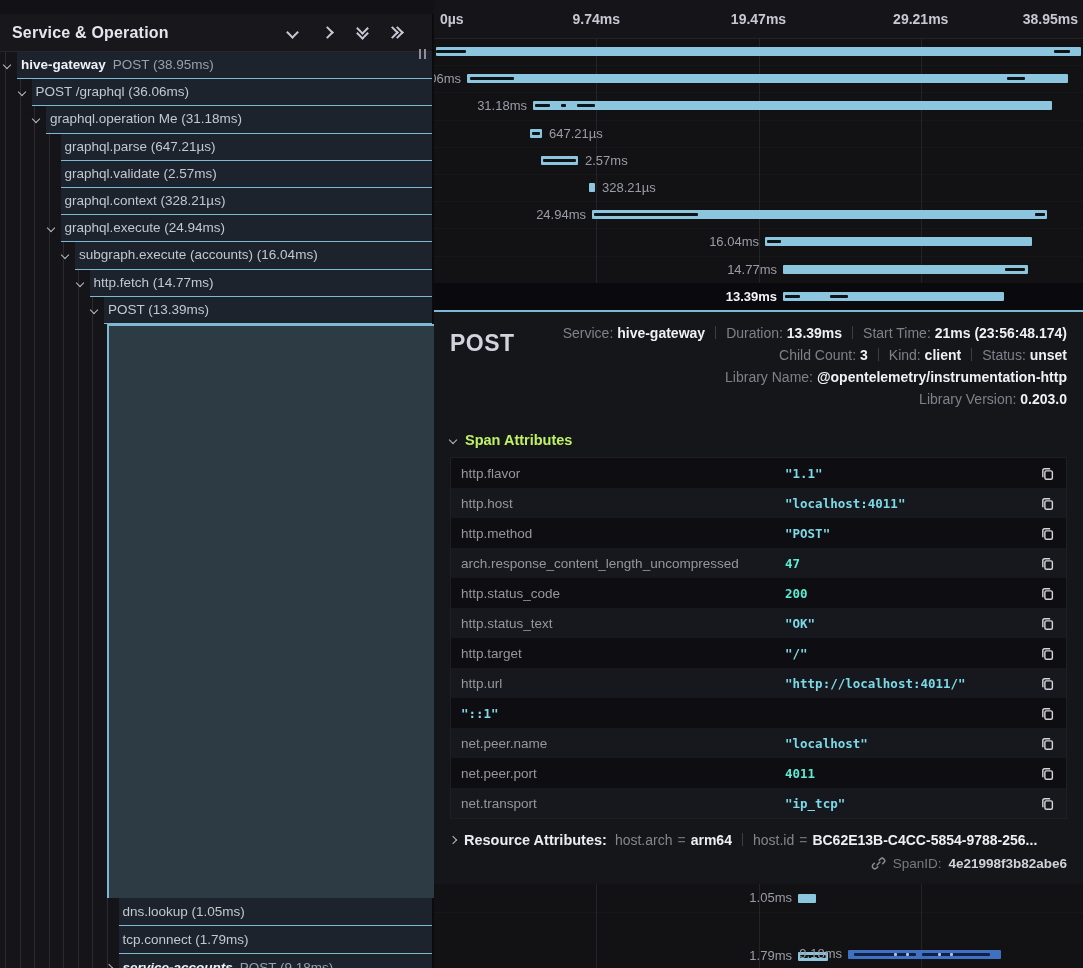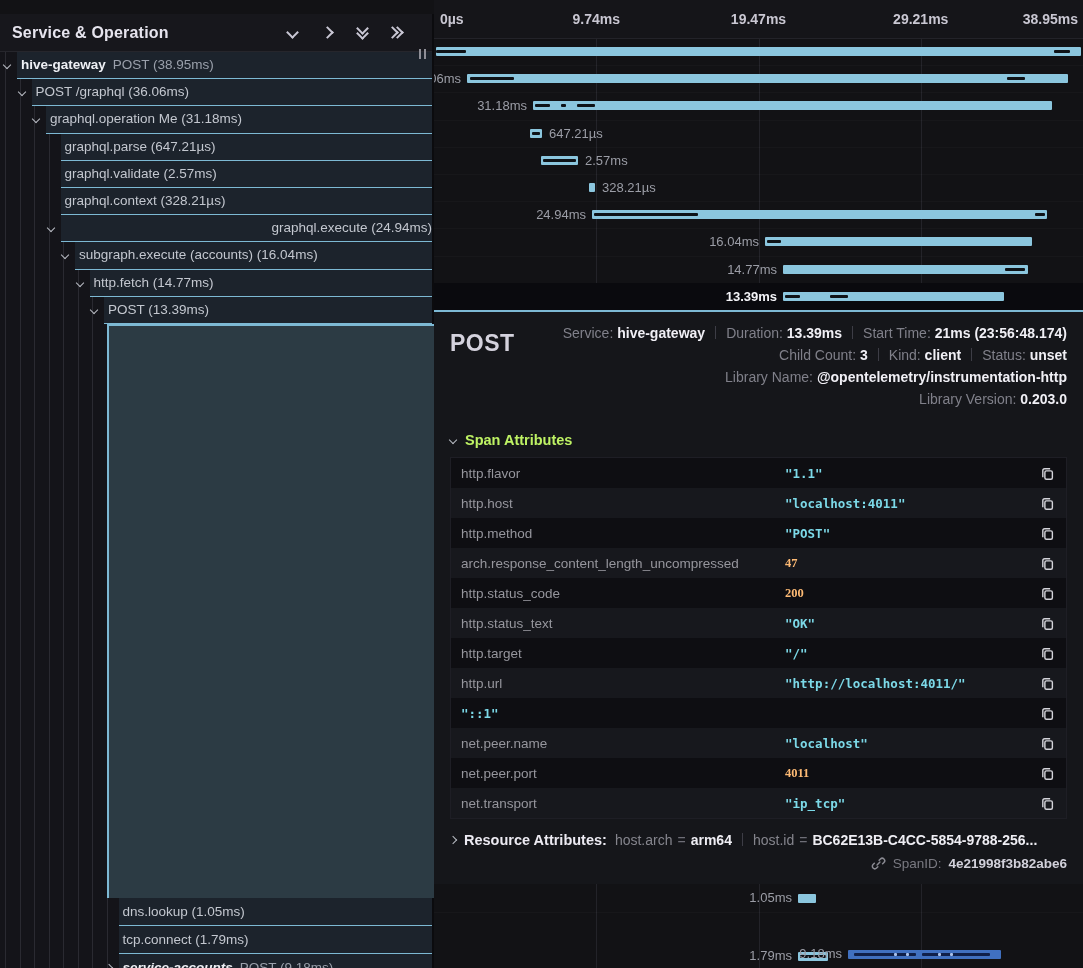--- a/index.html
+++ b/index.html
@@ -395,7 +395,7 @@
         </div>
         <div class="trow" style="top: 201.2px; height: 27.2px;">
           <span class="tchev down" style="left: 47.5px; top: 10.1px;"></span>
-          <div class="band" style="left: 60.5px; text-align: right;"><span class="tlabel" style="line-height: 26.2px;">graphql.execute (24.94ms)</span></div>
+          <div class="band" style="left: 60.5px;"><span class="tlabel" style="line-height: 26.2px;">graphql.execute (24.94ms)</span></div>
         </div>
         <div class="trow" style="top: 228.4px; height: 27.2px;">
           <span class="tchev down" style="left: 62px; top: 10.1px;"></span>

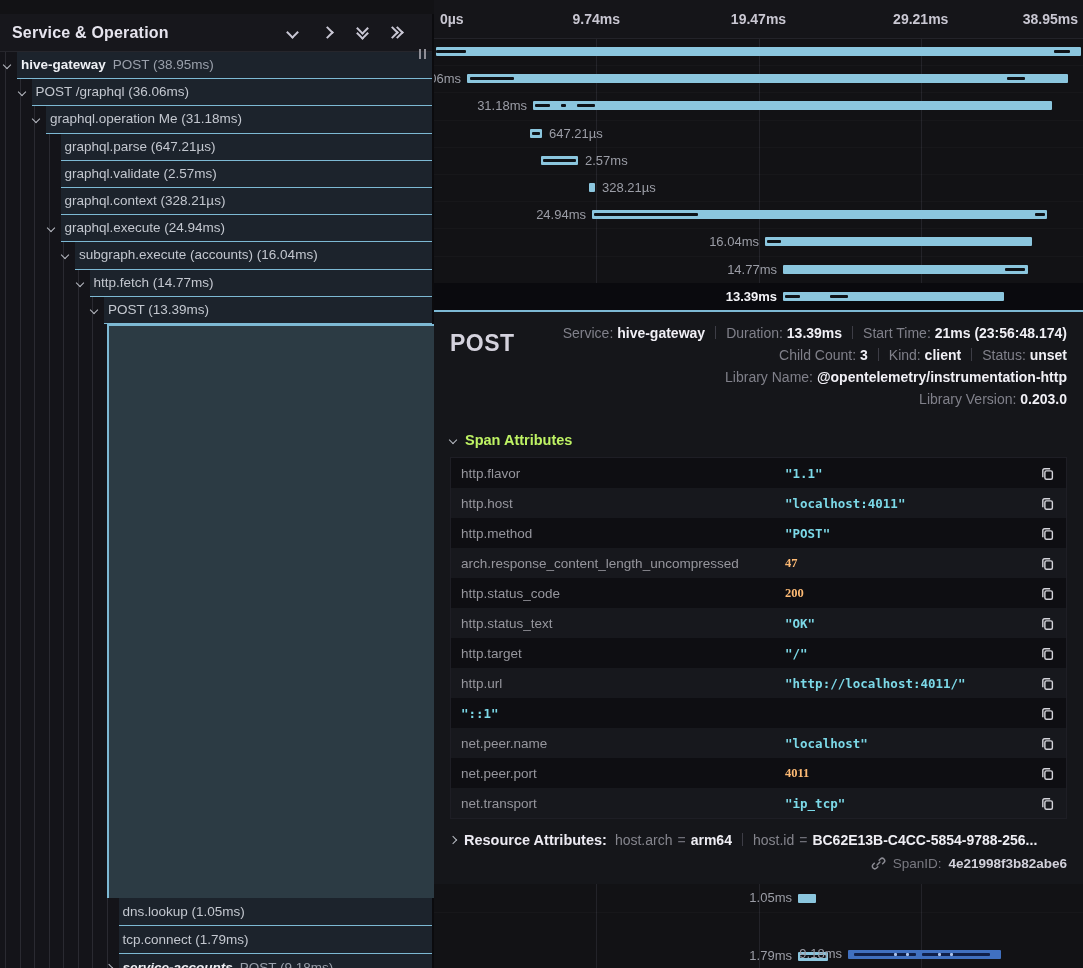--- a/index.html
+++ b/index.html
@@ -36,7 +36,7 @@
   .akey{flex:0 0 324px;font-size:13.5px;color:#96969d;white-space:nowrap;overflow:hidden;}
   .aval{flex:1;font-family:"DejaVu Sans Mono",monospace;font-size:12.5px;font-weight:700;white-space:nowrap;overflow:hidden;}
   .aval.string{color:#7cd9e8;}
-  .aval.number{color:#fdba74;font-family:Liberation Serif, serif;}
+  .aval.number{color:#5eead4;}
   .copybtn{flex:0 0 auto;width:18px;height:18px;display:flex;align-items:center;justify-content:center;cursor:pointer;}
   .res{margin-top:13px;display:flex;align-items:center;font-size:14px;color:#85858d;gap:8px;white-space:nowrap;overflow:hidden;}
   .res .rtitle{font-weight:700;color:#eceaf2;font-size:14.5px;}

